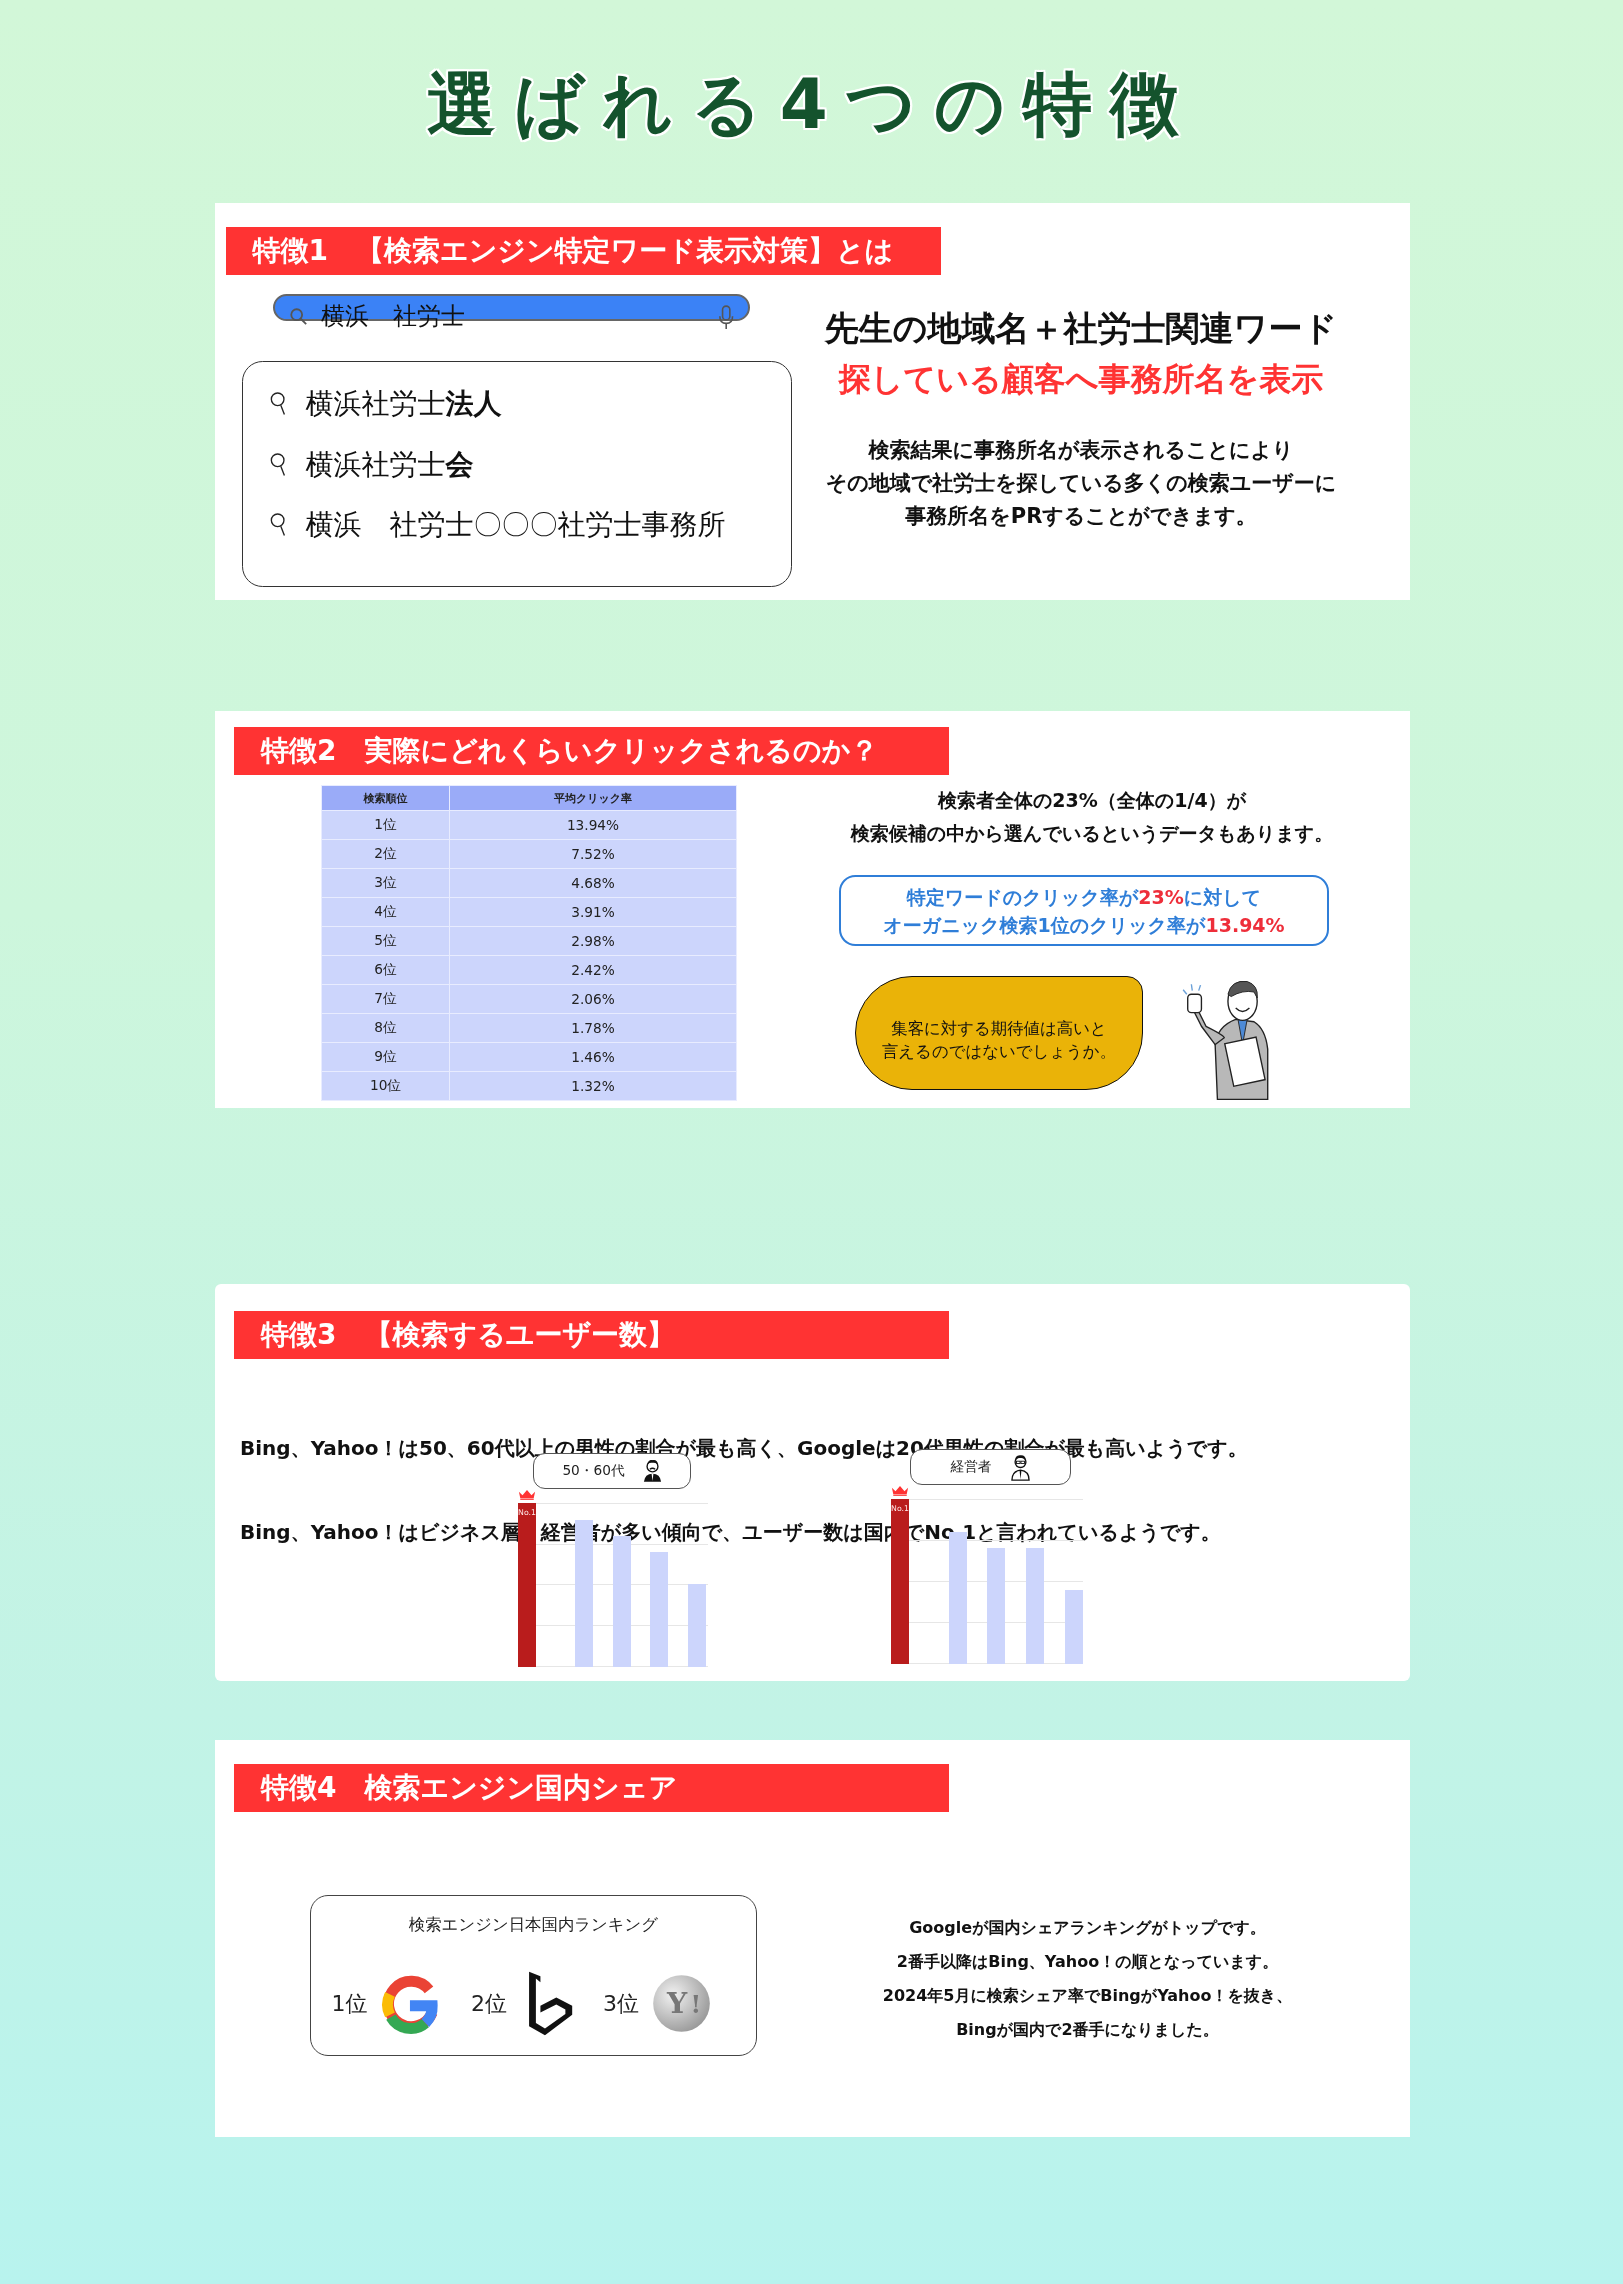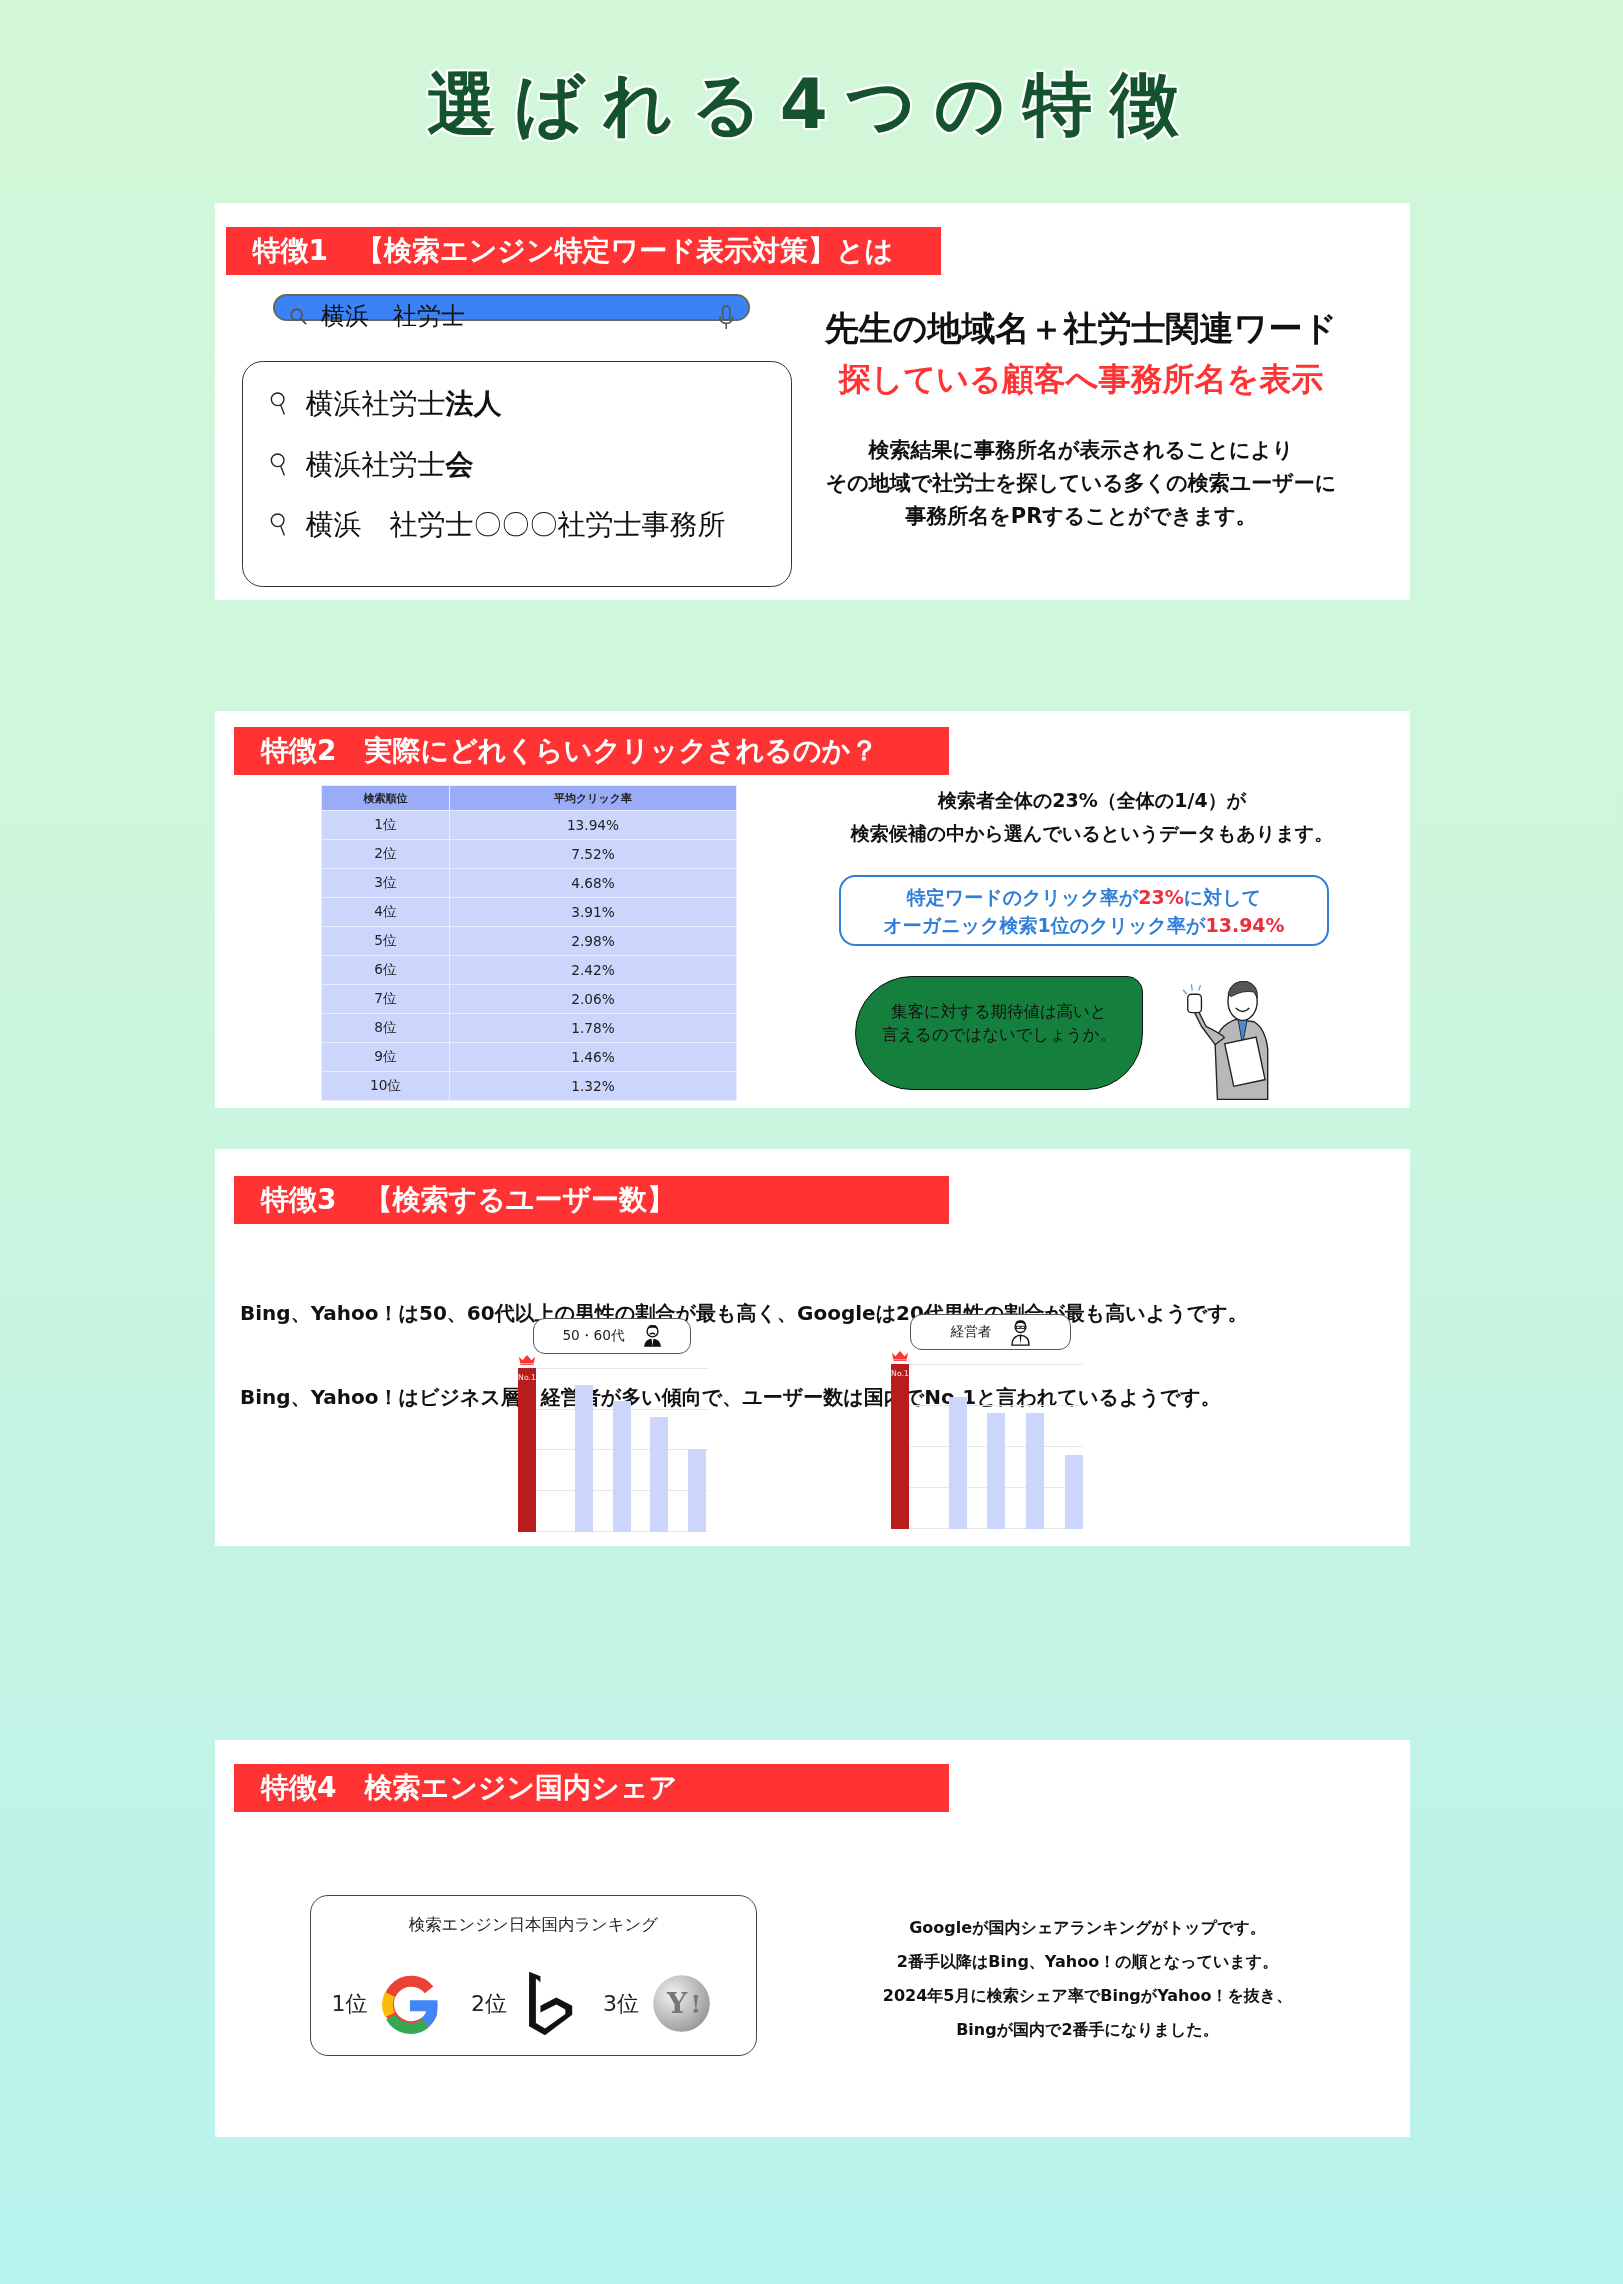--- a/index.html
+++ b/index.html
@@ -57,8 +57,8 @@
   .c2-callout .red { color: #ee2e3a; }
   .bubble {
     position: absolute; left: 640px; top: 265px; width: 288px; height: 114px;
-    border: 1.8px solid #111; border-radius: 64px 18px 64px 64px; background: #15803d;
-    text-align: center; font-size: 16.4px; line-height: 23px; padding-top: 23px; color: #111;
+    border: 1.8px solid #111; border-radius: 64px 18px 64px 64px; background: #eab308;
+    text-align: center; font-size: 16.4px; line-height: 23px; padding-top: 40px; color: #111;
   }
   .businessman { position: absolute; left: 959px; top: 265px; width: 96px; height: 128px; }
 

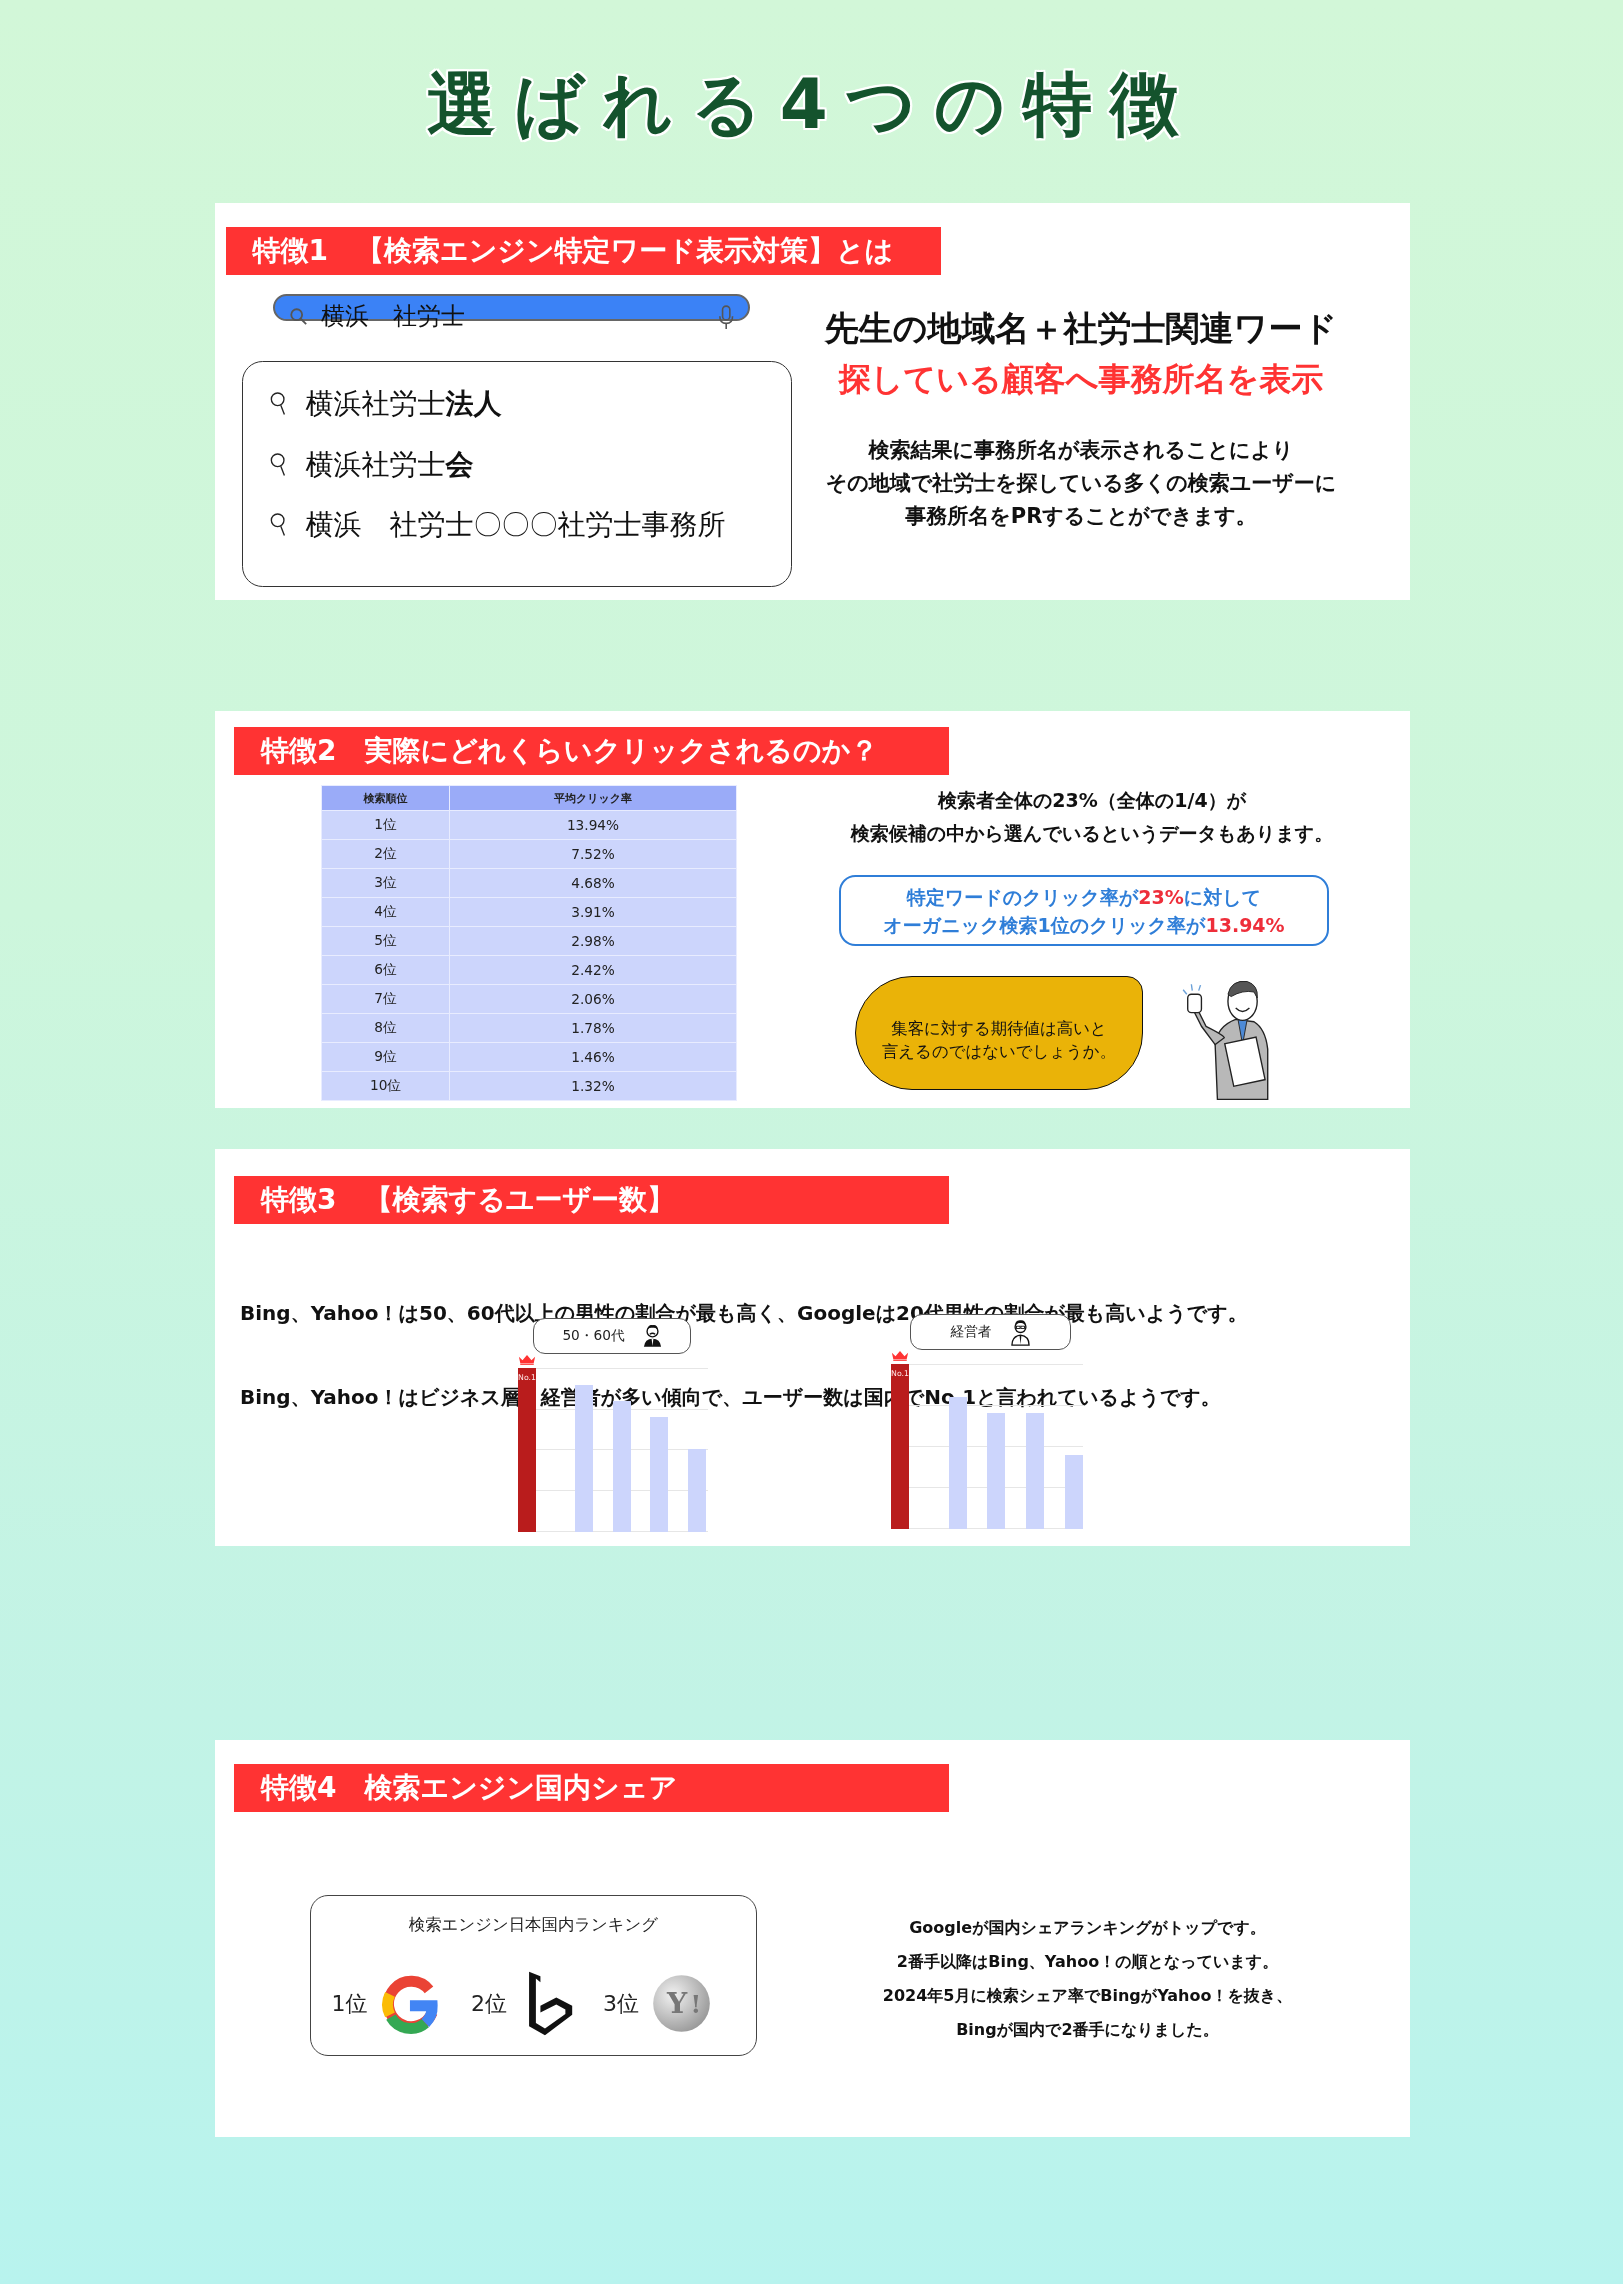--- a/index.html
+++ b/index.html
@@ -223,7 +223,7 @@
   </svg>
 </section>
 
-<section class="card" style="top:1149px;">
+<section class="card" style="top:1284px;border-radius:6px;">
   <div class="feature-header" style="left:19px; top:26.5px; width:715px;">特徴3　【検索するユーザー数】</div>
 
   <div class="c3-text">

